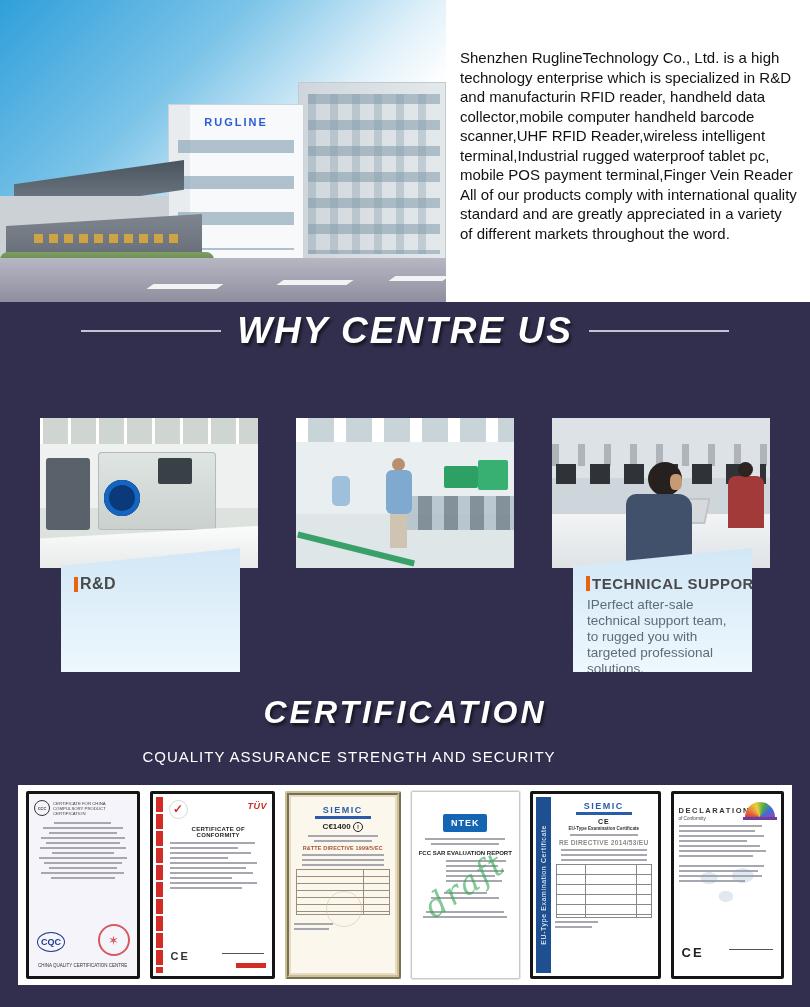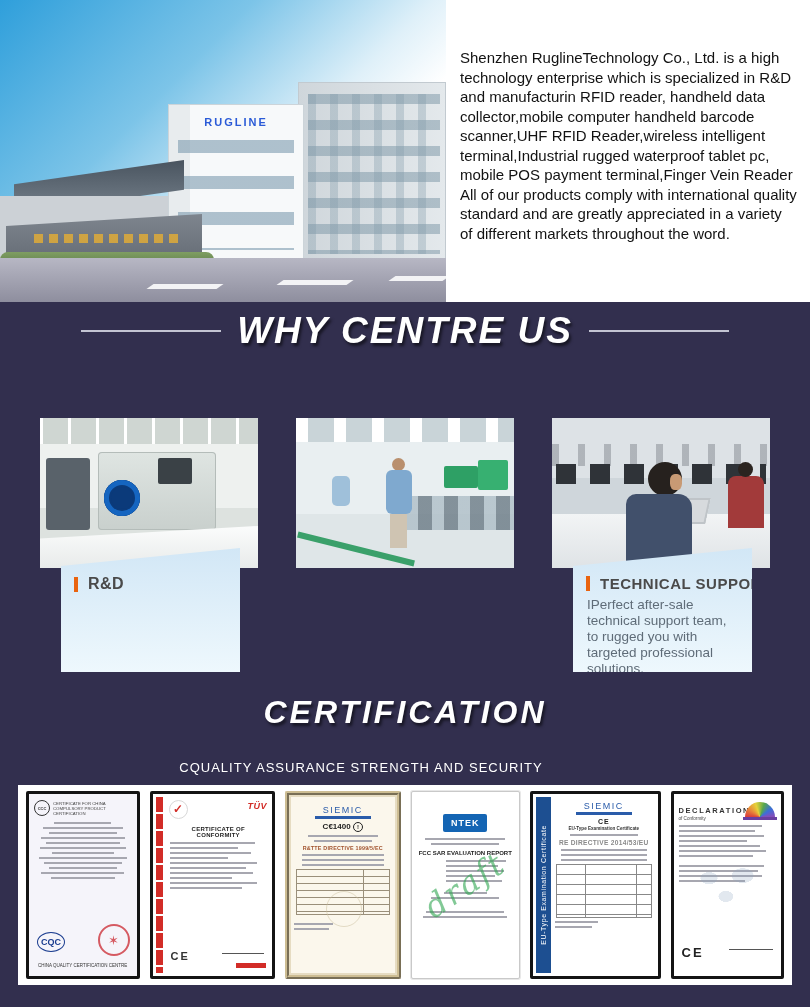--- a/index.html
+++ b/index.html
@@ -54,7 +54,7 @@
     background:linear-gradient(180deg,#d2e7f6,#eef8fd);
     clip-path:polygon(0 18px,100% 0,100% 100%,0 100%);box-sizing:border-box;
     padding:27px 12px 0 13px;}
-  .f-title-row{display:flex;align-items:center;gap:10px;}
+  .f-title-row{display:flex;align-items:center;gap:2px;}
   .f-bar{width:4px;height:15px;background:#e9630f;flex:0 0 auto;}
   .f-title{margin:0;color:#4a4a4a;font-size:16px;font-weight:bold;letter-spacing:.5px;white-space:nowrap;}
   .f-desc{margin:5px 0 0 1px;color:#5f6c78;font-size:13.5px;line-height:1.18;}

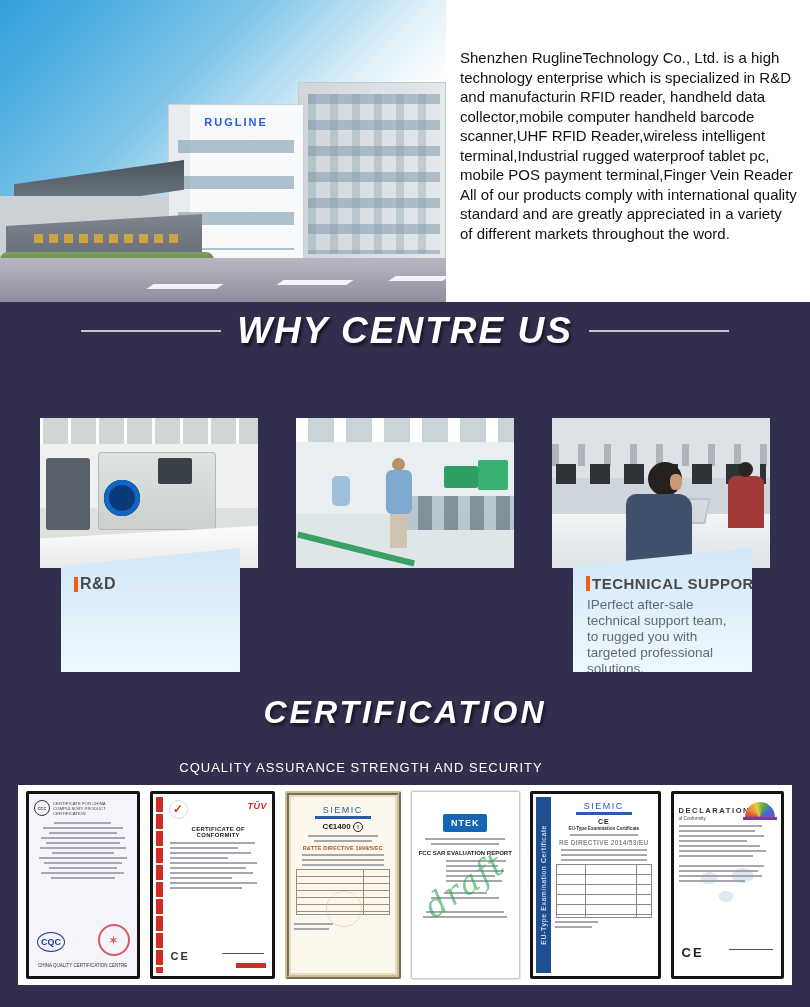--- a/index.html
+++ b/index.html
@@ -102,8 +102,8 @@
   .cert-title{position:absolute;left:0;top:392px;width:810px;margin:0;text-align:center;color:#fff;
     font-size:32px;font-weight:bold;font-style:italic;letter-spacing:3px;
     text-shadow:2px 3px 3px rgba(0,0,0,.55);}
-  .cert-sub{position:absolute;left:0;top:446px;width:698px;margin:12px;text-align:center;color:#fff;
-    font-size:13px;letter-spacing:1px;}
+  .cert-sub{position:absolute;left:0;top:446px;width:698px;margin:0;text-align:center;color:#fff;
+    font-size:15px;letter-spacing:1px;}
   
   .cert-panel{position:absolute;left:18px;top:483px;width:774px;height:200px;background:#fff;
     display:flex;gap:10px;padding:6px 8px;box-sizing:border-box;}

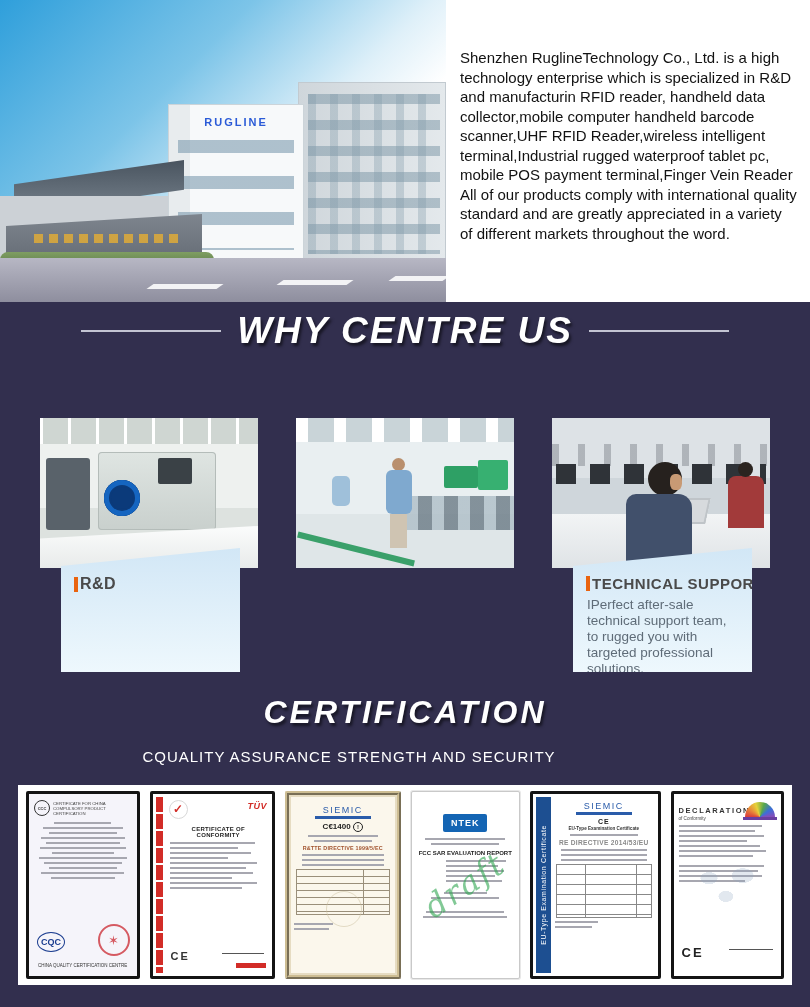--- a/index.html
+++ b/index.html
@@ -137,7 +137,7 @@
     font-size:8px;color:#444;font-style:italic;text-align:center;}
   
   .cert-rtte{border:4px ridge #cdbd93;background:#fbf7ec;box-shadow:inset 0 0 0 2px #e6dcc2;}
-  .siemic-logo{text-align:center;font-size:9px;font-weight:normal;color:#2a5caa;letter-spacing:1.5px;margin-top:4px;}
+  .siemic-logo{text-align:center;font-size:9px;font-weight:bold;color:#2a5caa;letter-spacing:1.5px;margin-top:4px;}
   .siemic-bar{width:56px;height:3px;background:#2a5caa;margin:1px auto 3px;}
   .rtte-mark{text-align:center;font-size:8px;color:#222;font-weight:bold;}
   .alert-dot{display:inline-block;width:8px;height:8px;border:1px solid #222;border-radius:50%;

